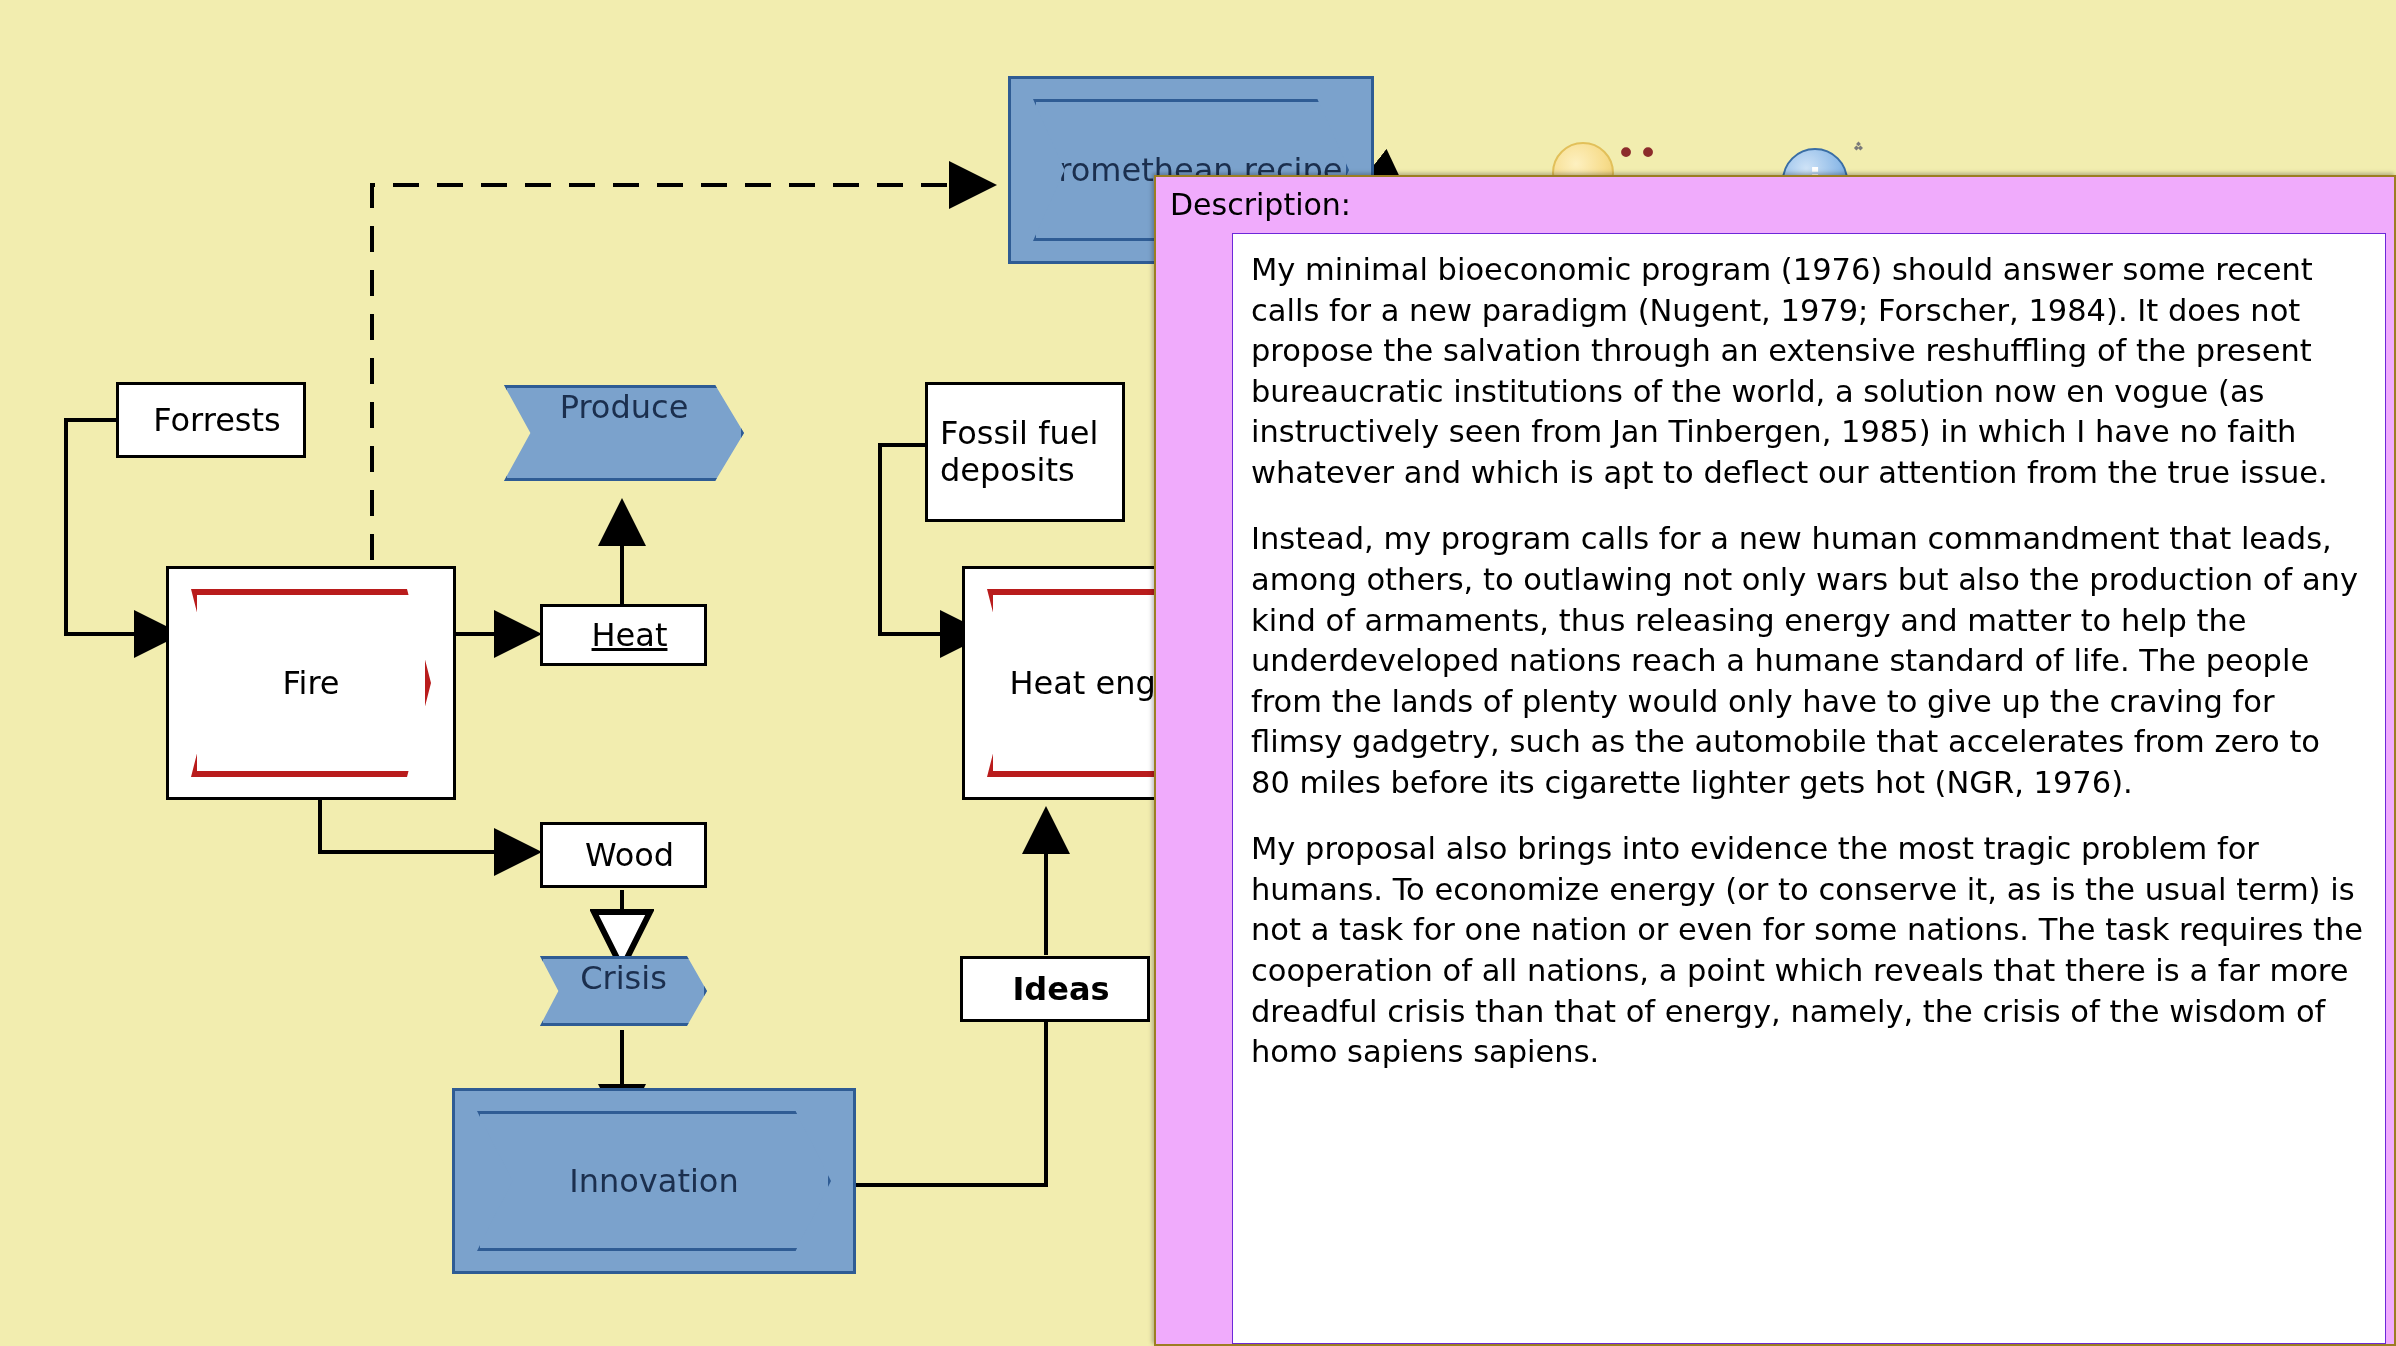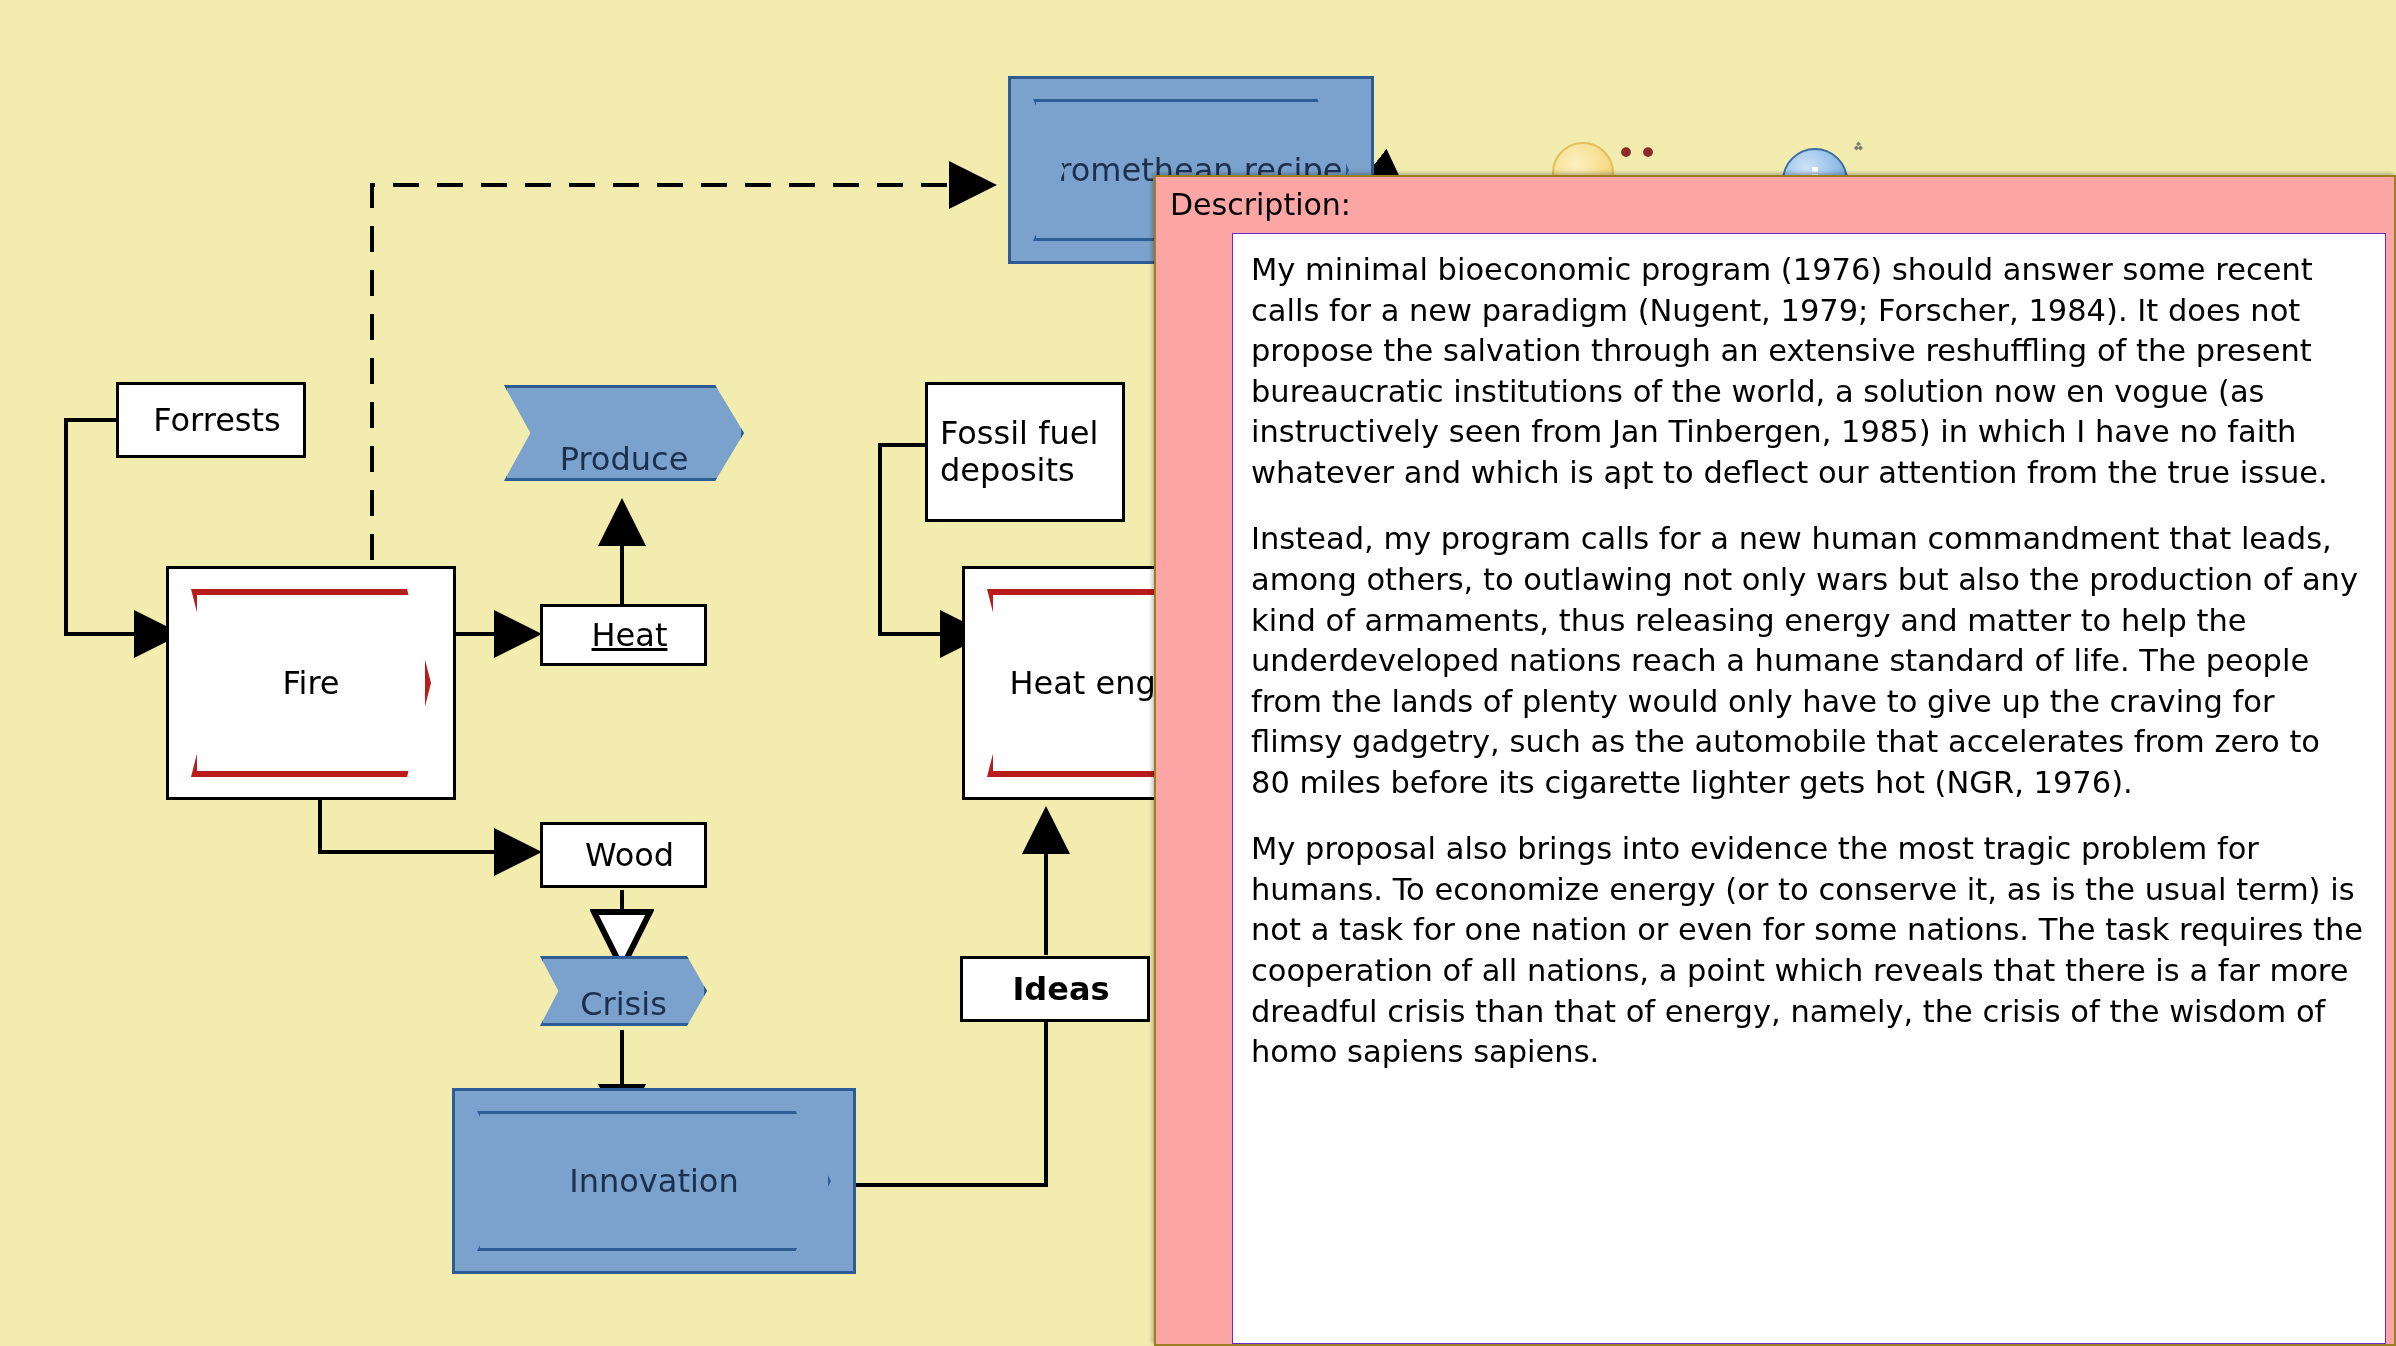--- a/index.html
+++ b/index.html
@@ -105,7 +105,7 @@
     top: 175px;
     width: 1242px;
     height: 1171px;
-    background: #fca5a5;
+    background: #f0abfc;
     border: 2px solid #9c7d22;
     box-sizing: border-box;
     box-shadow: -2px -2px 4px rgba(0,0,0,0.25);

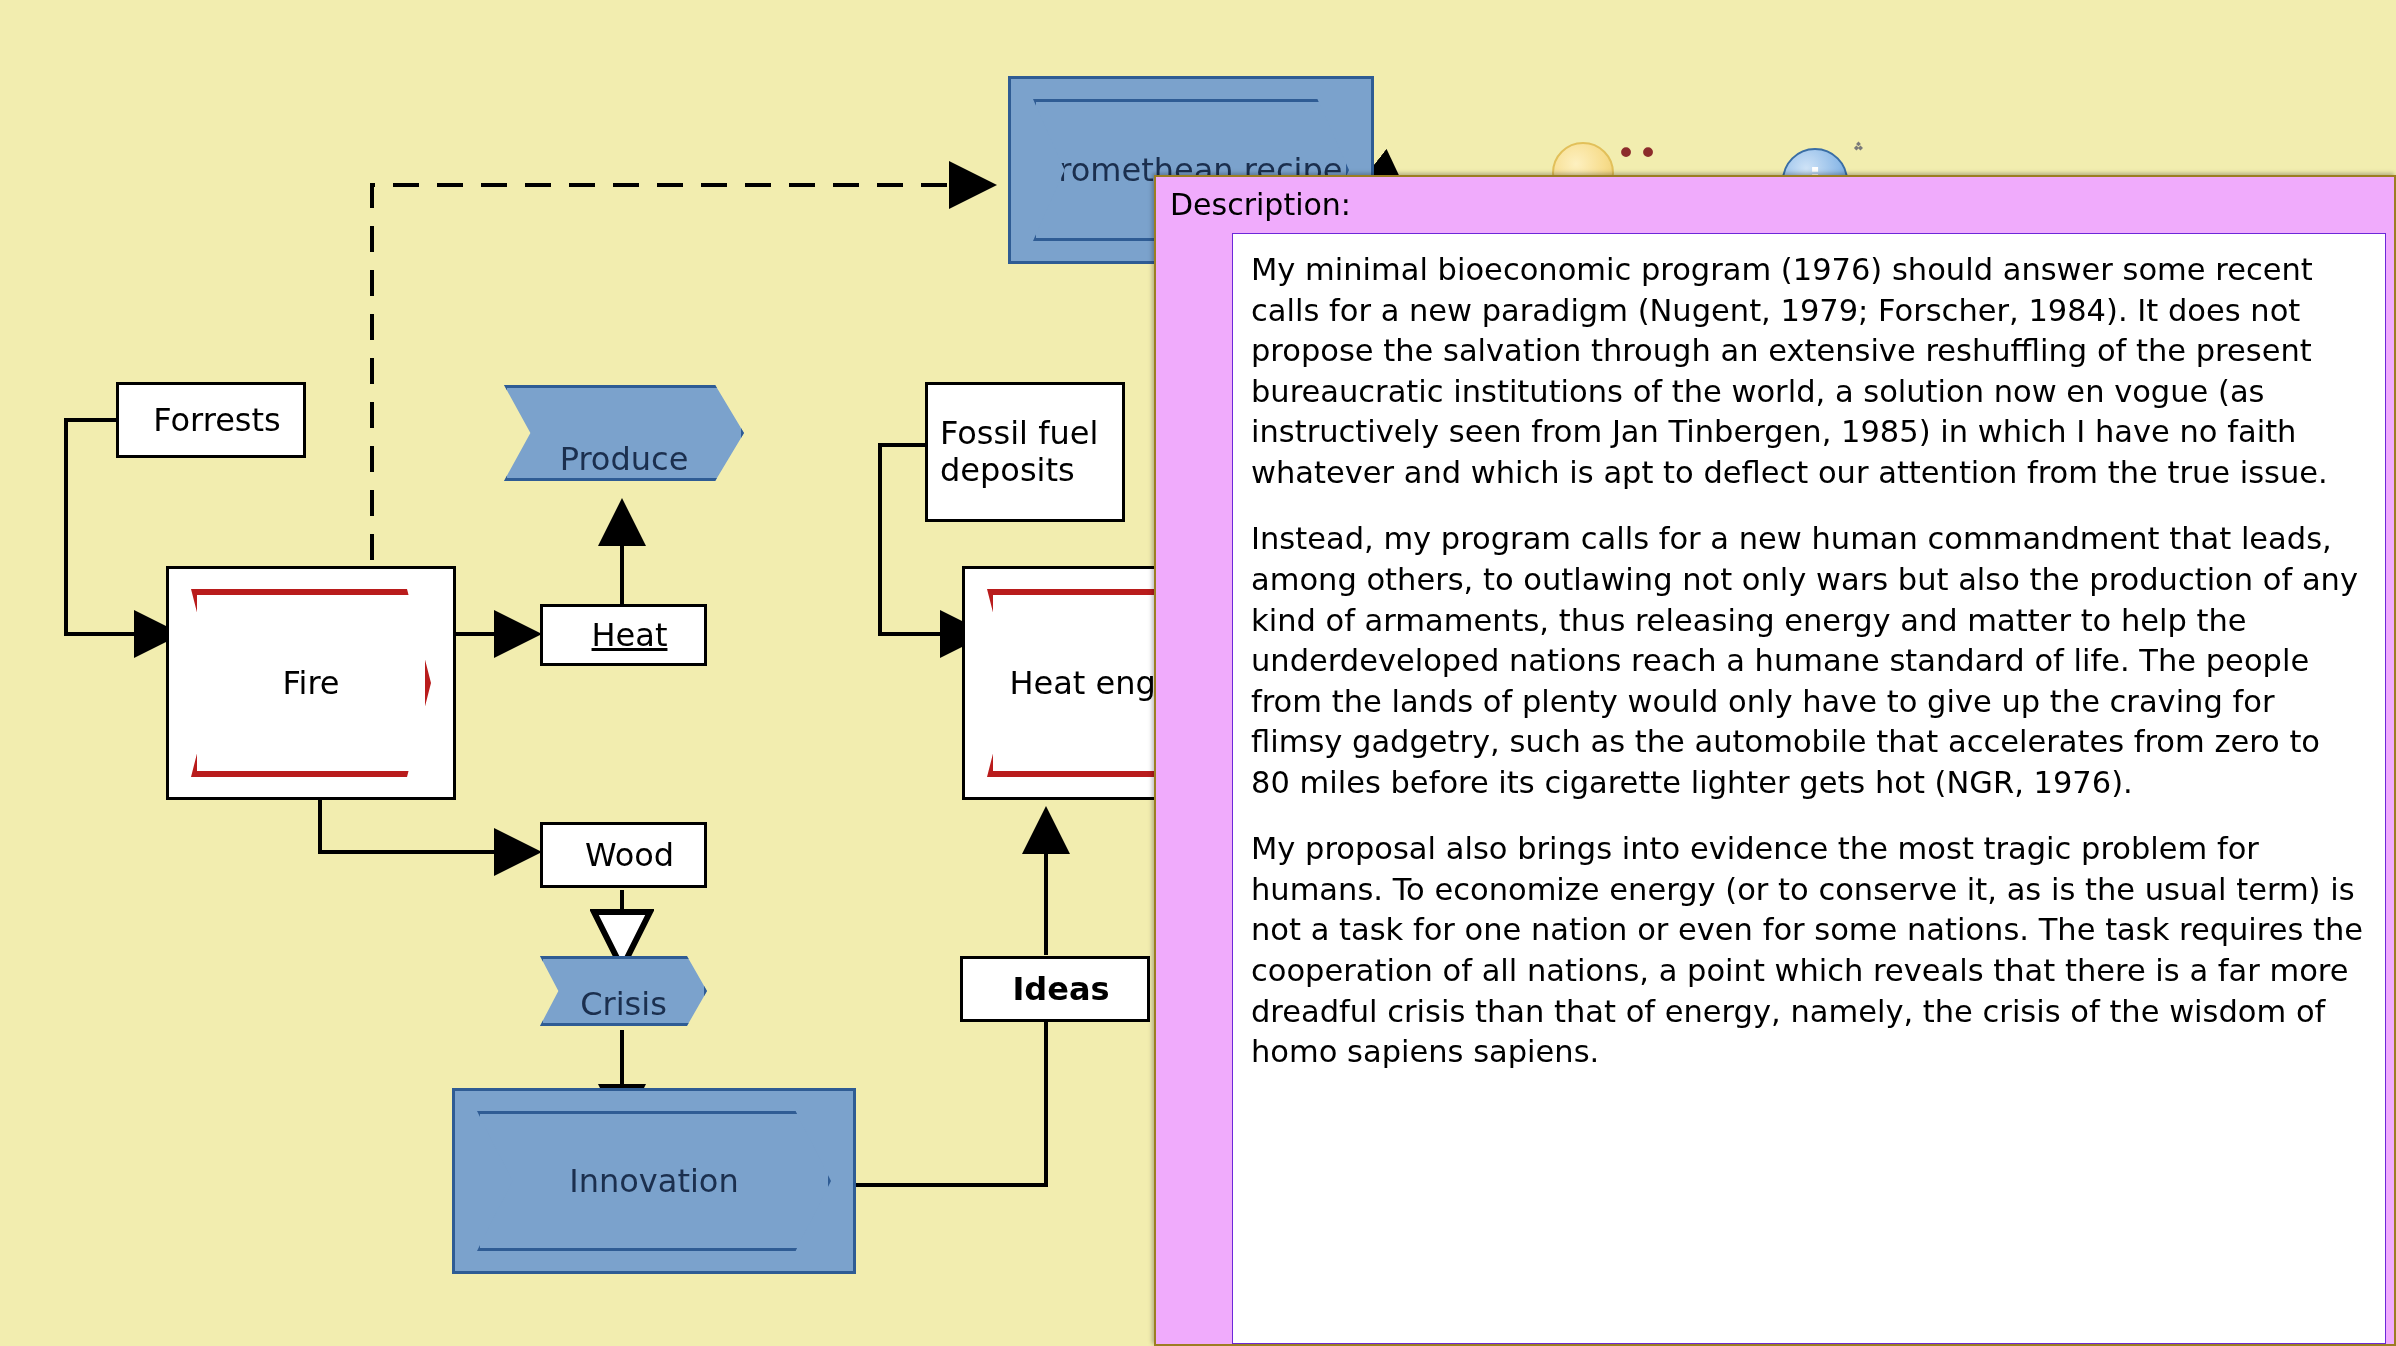--- a/index.html
+++ b/index.html
@@ -41,7 +41,7 @@
     border: 3px solid #2f5c94;
     color: #1b2f4e;
     display: flex;
-    align-items: flex-end;
+    align-items: flex-start;
     justify-content: center;
     font-size: 32px;
     clip-path: polygon(0% 0%, 88% 0%, 100% 50%, 88% 100%, 0% 100%, 11% 50%);

